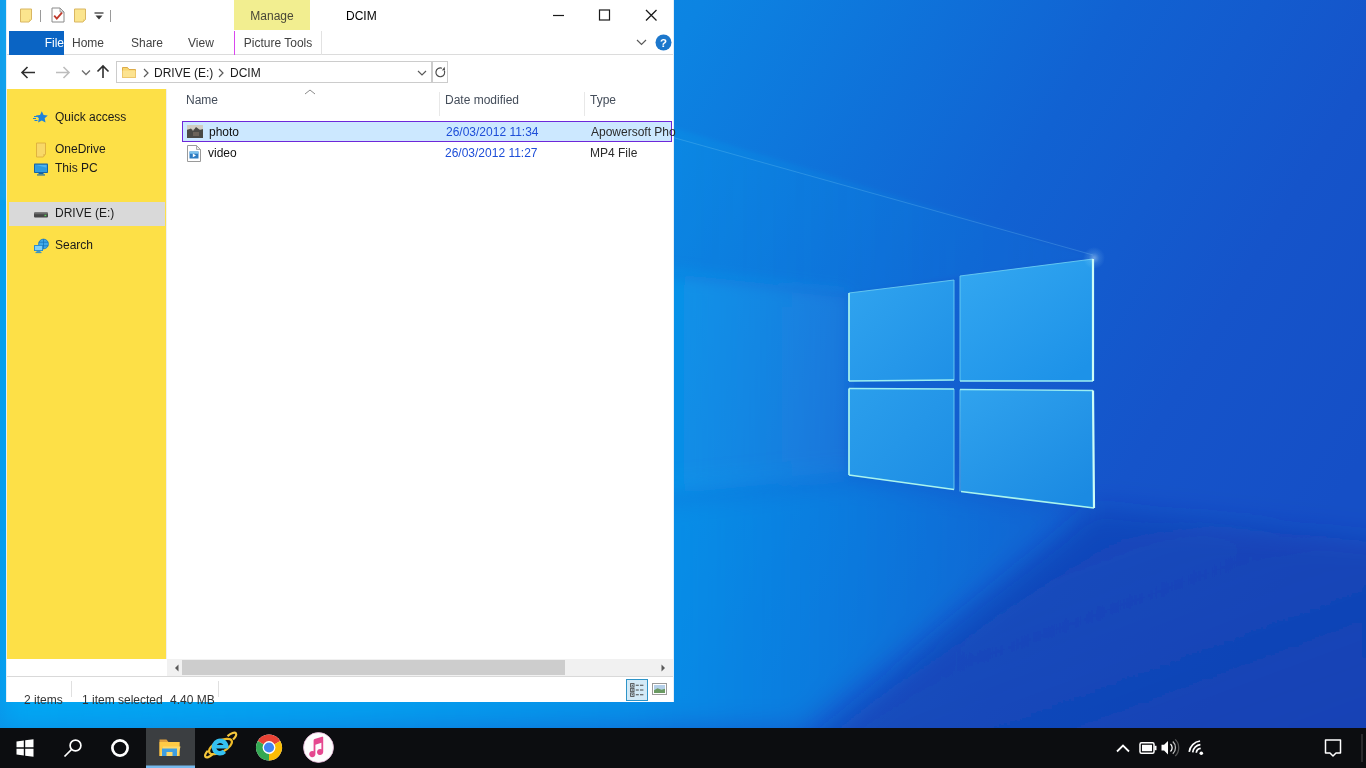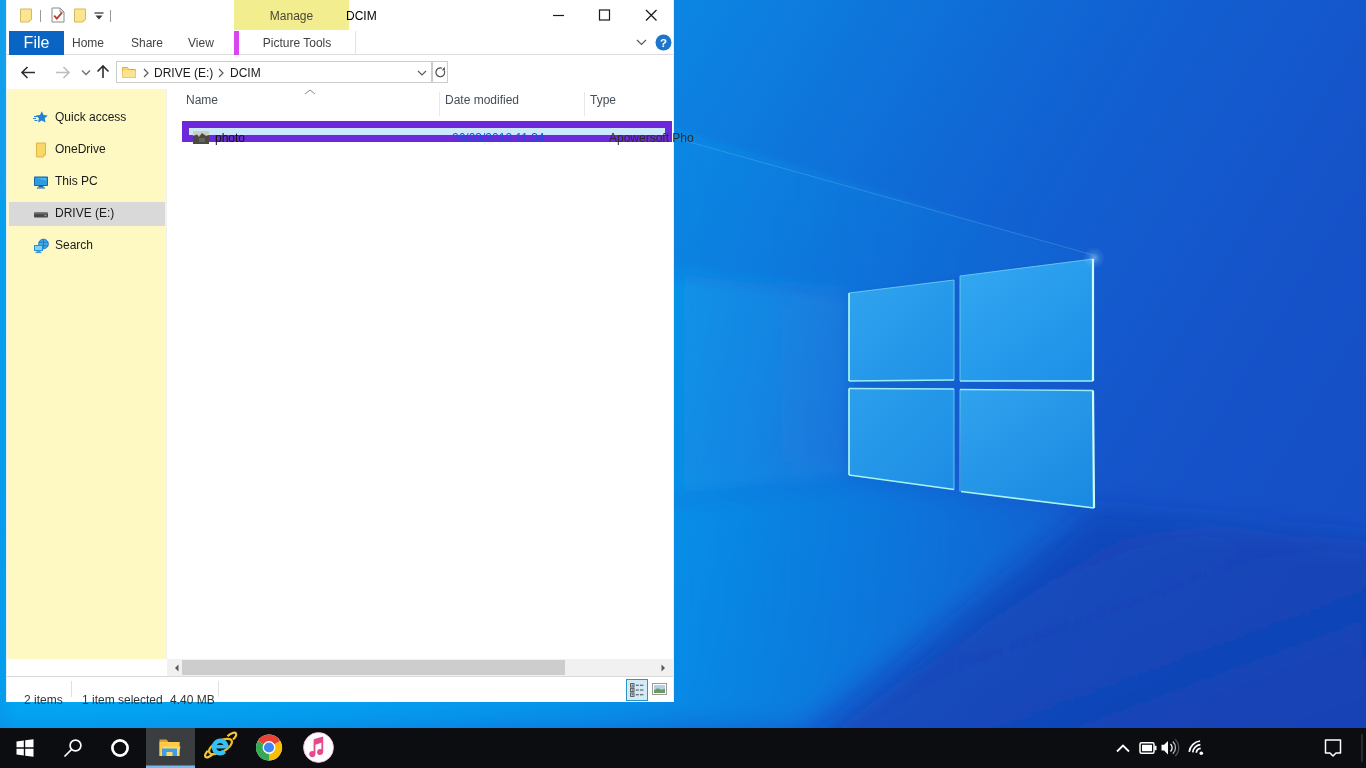--- a/index.html
+++ b/index.html
@@ -13,7 +13,7 @@
 
 #titlebar { position:absolute; left:0; top:0; width:100%; height:31px; background:#fff; }
 .qat-sep { position:absolute; top:10px; width:1px; height:12px; background:#9a9a9a; }
-#managetab { position:absolute; left:227px; top:0; width:115px; height:30px; background:#f2ee90; font-size:12px; color:#494737; text-align:center; line-height:32px; }
+#managetab { position:absolute; left:227px; top:0; width:76px; height:30px; background:#f2ee90; font-size:12px; color:#494737; text-align:center; line-height:32px; }
 #wintitle { position:absolute; left:339px; top:9px; font-size:12px; color:#000; }
 
 #tabrow { position:absolute; left:0; top:31px; width:100%; height:24px; background:#fff; border-bottom:1px solid #dcdcdc; }

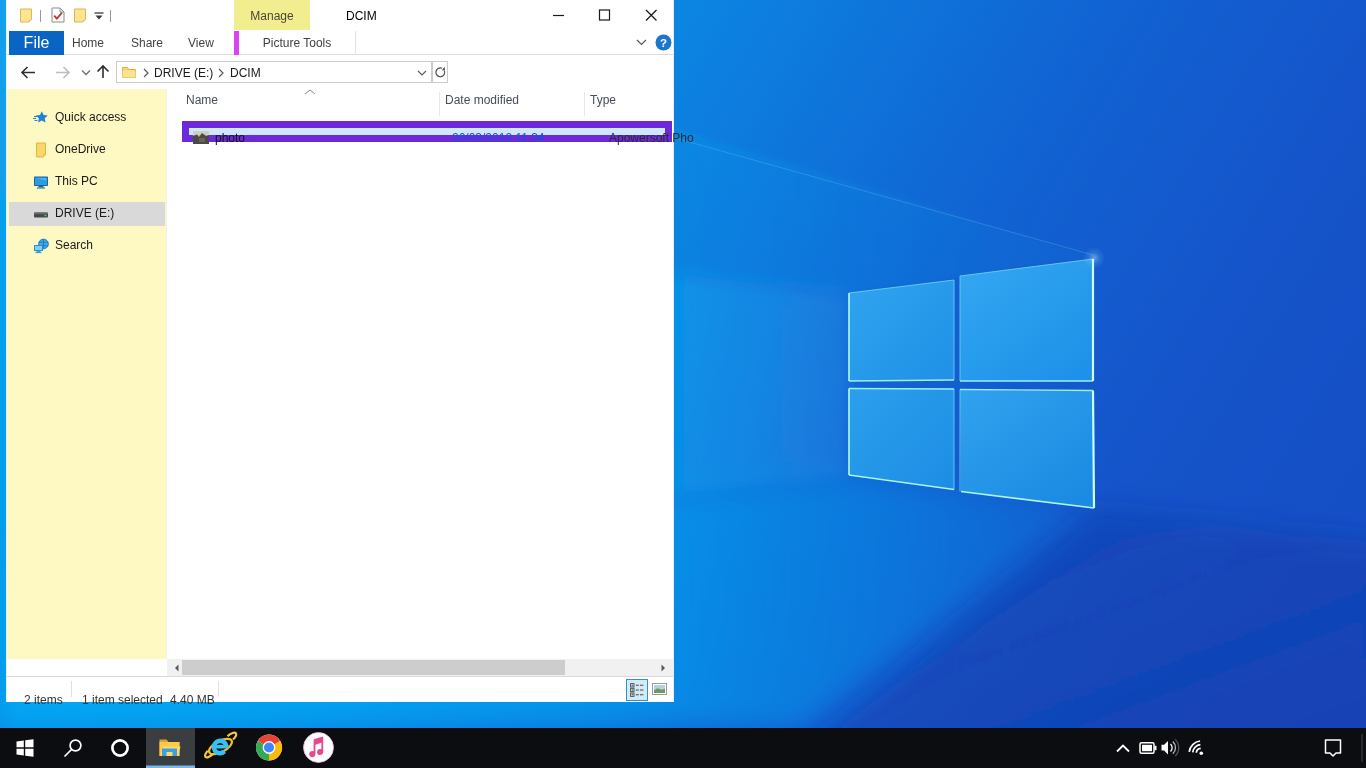--- a/index.html
+++ b/index.html
@@ -17,7 +17,7 @@
 #wintitle { position:absolute; left:339px; top:9px; font-size:12px; color:#000; }
 
 #tabrow { position:absolute; left:0; top:31px; width:100%; height:24px; background:#fff; border-bottom:1px solid #dcdcdc; }
-#filetab { position:absolute; left:2px; top:0; width:55px; height:24px; background:#0a64c4; color:#fff; font-size:16px; text-align:center; line-height:24px; }
+#filetab { position:absolute; left:2px; top:0; width:55px; height:24px; background:#0a64c4; color:#fff; font-size:12px; text-align:right; line-height:24px; }
 .tab { position:absolute; top:0; height:24px; font-size:12px; color:#424242; text-align:left; line-height:24px; }
 #pttab { position:absolute; left:227px; top:0; width:122px; height:24px; border-left:5px solid #d946ef; border-right:1px solid #e2e2e2; font-size:12px; color:#424242; text-align:center; line-height:24px; }
 

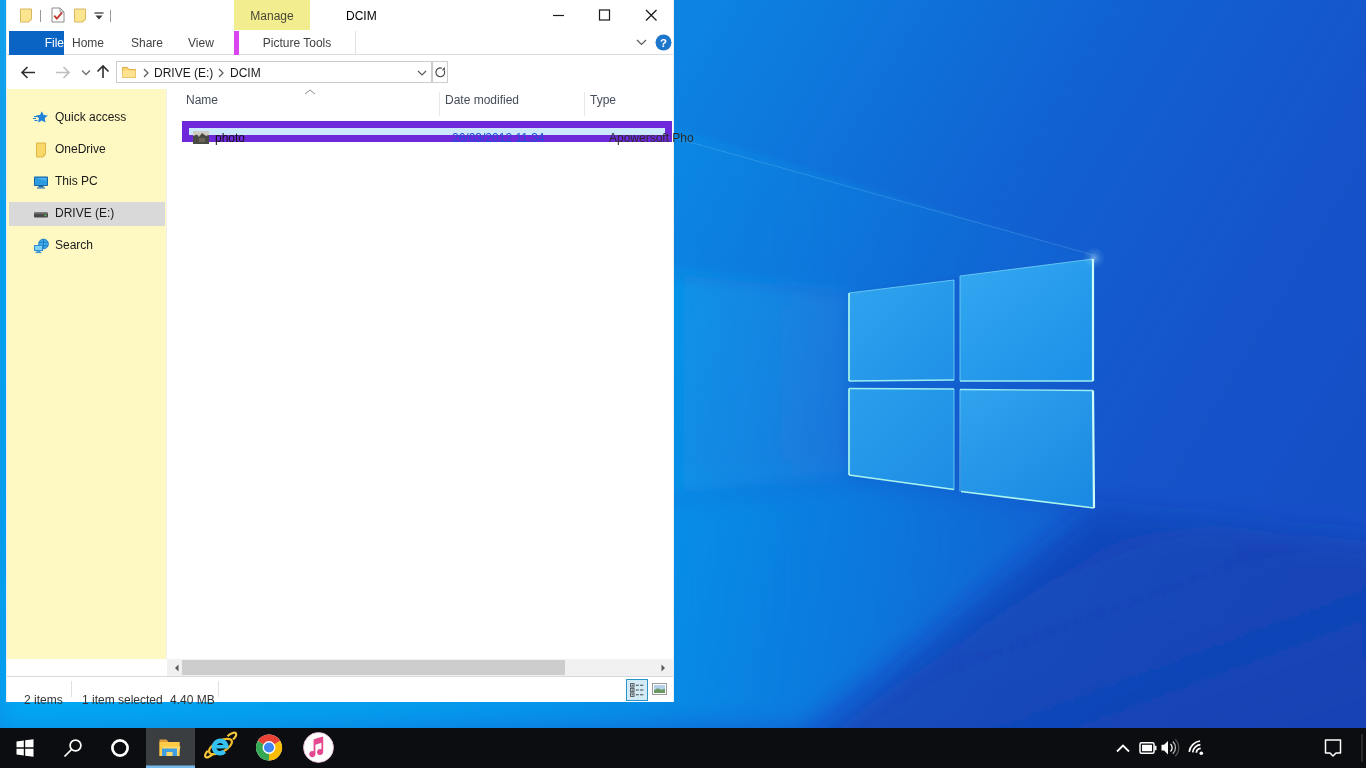--- a/index.html
+++ b/index.html
@@ -19,7 +19,7 @@
 #tabrow { position:absolute; left:0; top:31px; width:100%; height:24px; background:#fff; border-bottom:1px solid #dcdcdc; }
 #filetab { position:absolute; left:2px; top:0; width:55px; height:24px; background:#0a64c4; color:#fff; font-size:12px; text-align:right; line-height:24px; }
 .tab { position:absolute; top:0; height:24px; font-size:12px; color:#424242; text-align:left; line-height:24px; }
-#pttab { position:absolute; left:227px; top:0; width:122px; height:24px; border-left:5px solid #d946ef; border-right:1px solid #e2e2e2; font-size:12px; color:#424242; text-align:center; line-height:24px; }
+#pttab { position:absolute; left:227px; top:0; width:88px; height:24px; border-left:1px solid #d946ef; border-right:1px solid #e2e2e2; font-size:12px; color:#424242; text-align:center; line-height:24px; }
 
 #toolbar { position:absolute; left:0; top:55px; width:100%; height:34px; background:#fff; }
 #addrbox { position:absolute; left:109px; top:6px; width:316px; height:22px; border:1px solid #cccccc; background:#fff; }

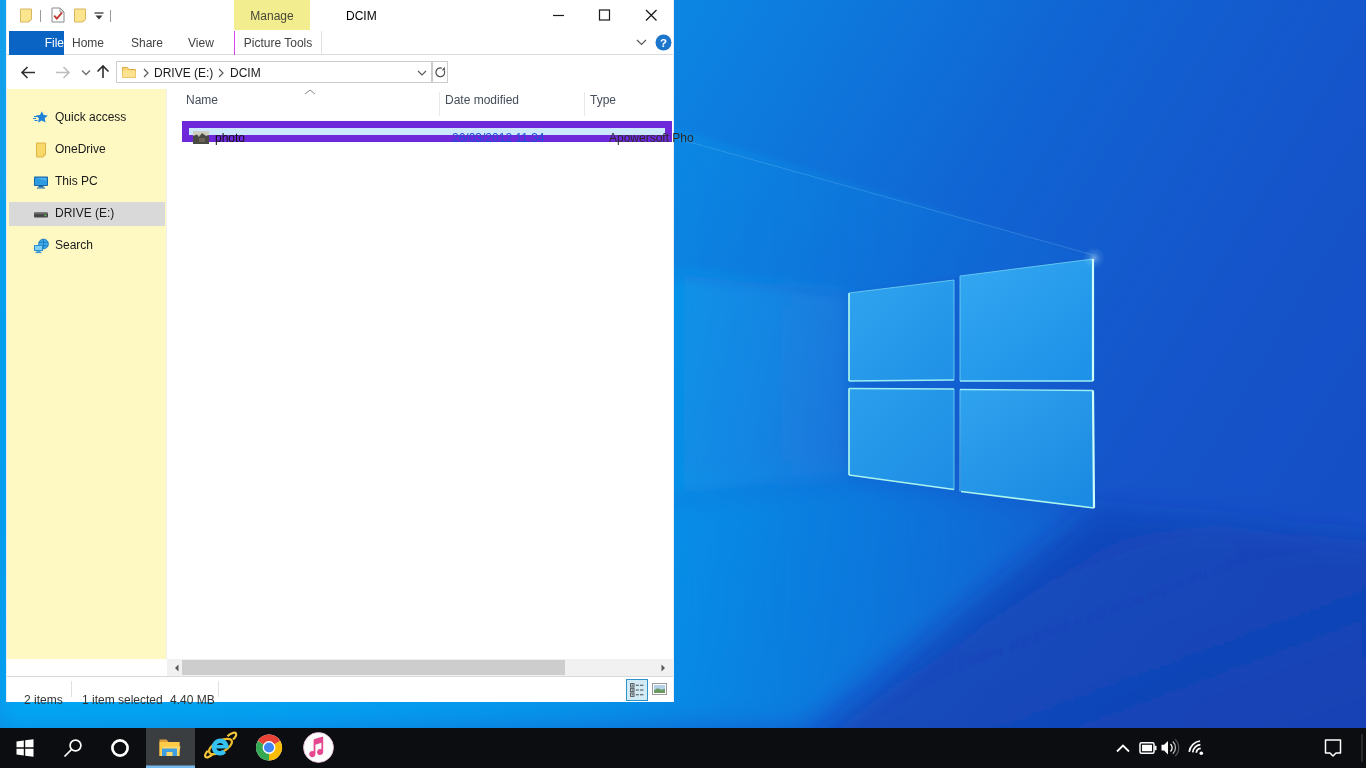--- a/index.html
+++ b/index.html
@@ -26,7 +26,7 @@
 #refbox { position:absolute; left:425px; top:6px; width:16px; height:22px; border:1px solid #cccccc; background:#fff; }
 #searchbox { position:absolute; left:452px; top:6px; width:202px; height:22px; border:1px solid #cccccc; background:#fff; }
 
-#navpane { position:absolute; left:0; top:89px; width:160px; height:570px; background:#fef9c3; border-right:1px solid #f0f0f0; }
+#navpane { position:absolute; left:0; top:89px; width:160px; height:570px; background:#fde047; border-right:1px solid #f0f0f0; }
 .navitem { position:absolute; left:0; width:160px; height:24px; }
 .navitem .lbl { position:absolute; left:48px; top:4px; font-size:12px; color:#1a1a1a; }
 .navitem .ico { position:absolute; left:26px; top:4px; width:16px; height:16px; }

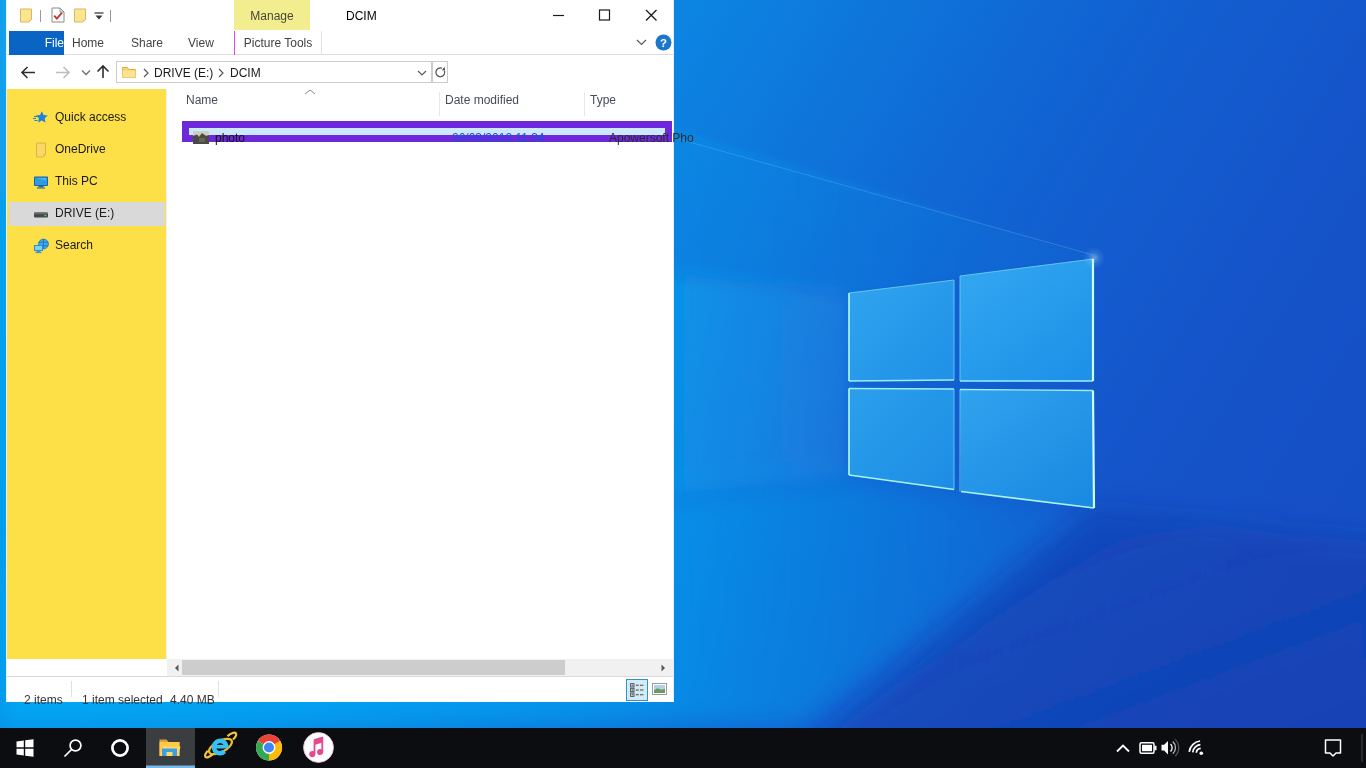--- a/index.html
+++ b/index.html
@@ -278,7 +278,7 @@
       <div class="colhead" style="left:423px">Type</div>
       <div class="colsep" style="left:272px"></div>
       <div class="colsep" style="left:417px"></div>
-      <div class="frow" style="top:32px;background:#cce8ff;border:7px solid #6d28d9">
+      <div class="frow" style="top:32px;background:#cce8ff;border:1px solid #6d28d9">
         <svg class="fico" style="left:4px;top:3px;width:16px;height:13px" viewBox="0 0 16 13">
             <rect width="16" height="13" fill="#b9b6ad"></rect>
             <rect y="0" width="16" height="4" fill="#cfccc2"></rect>

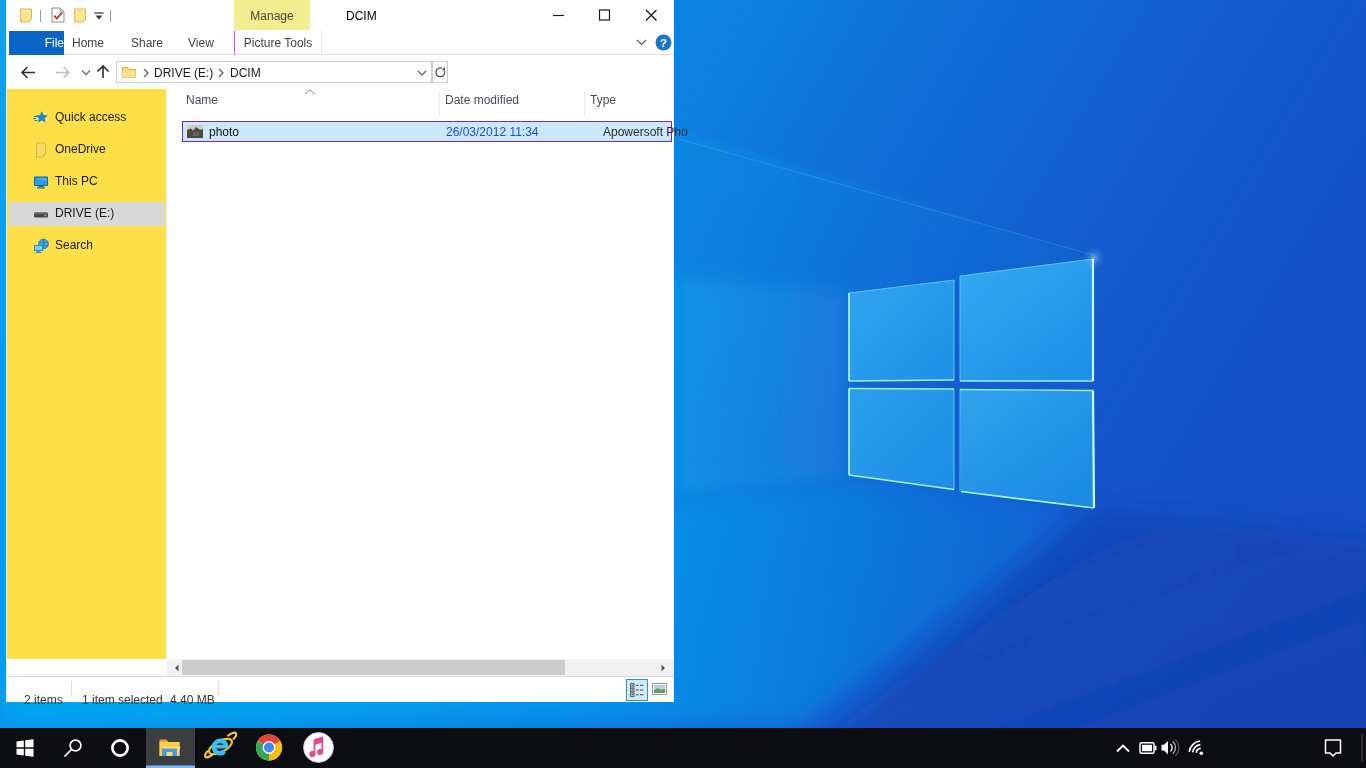--- a/index.html
+++ b/index.html
@@ -36,7 +36,7 @@
 .frow { position:absolute; left:15px; right:1px; height:21px; }
 .frow .fname { position:absolute; left:26px; top:3px; font-size:12px; color:#111; }
 .frow .fdate { position:absolute; left:263px; top:3px; font-size:12px; color:#1d4ed8; }
-.frow .ftype { position:absolute; left:420px; top:3px; font-size:12px; color:#2b2b2b; white-space:nowrap; }
+.frow .ftype { position:absolute; left:408px; top:3px; font-size:12px; color:#2b2b2b; white-space:nowrap; }
 .frow .fico { position:absolute; left:25px; top:2px; width:17px; height:17px; }
 
 #hscroll { position:absolute; left:160px; right:0; top:659px; height:17px; background:#f1f1f1; }

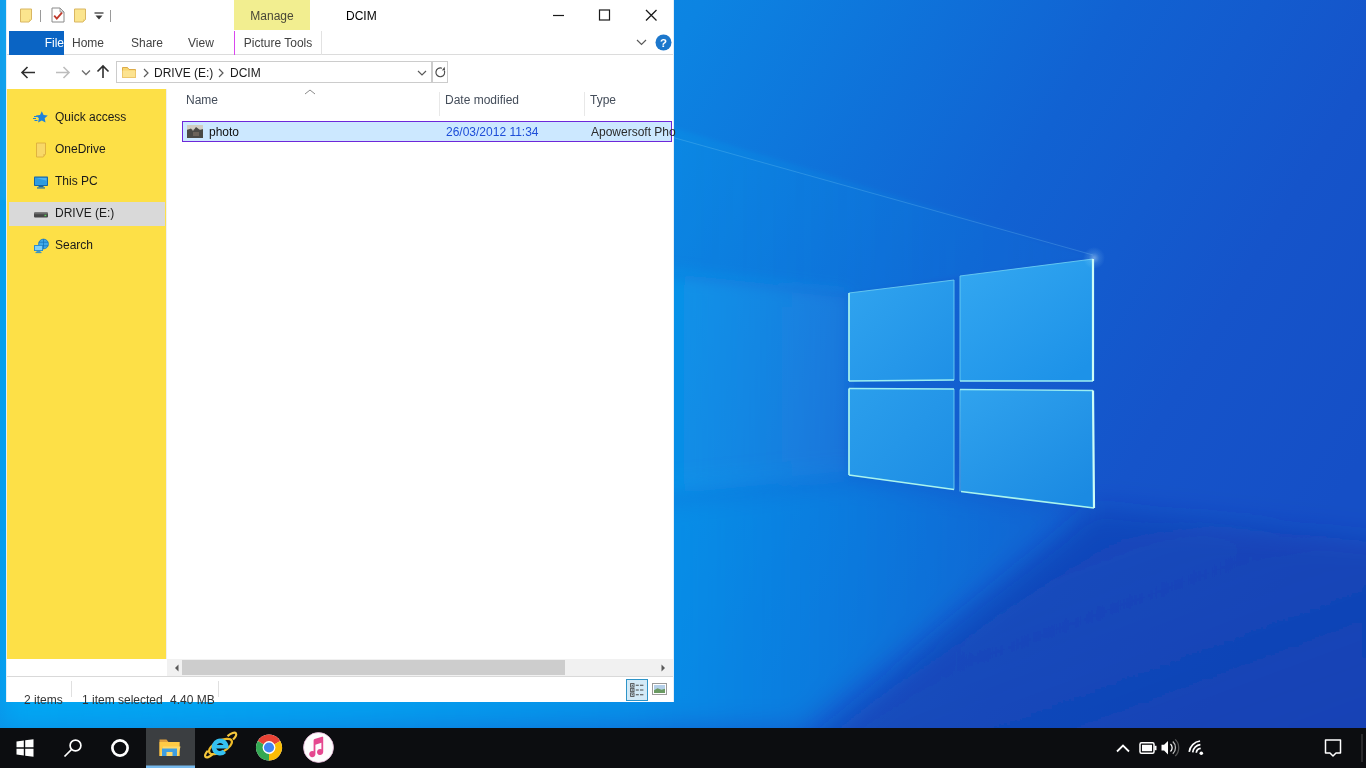--- a/index.html
+++ b/index.html
@@ -289,6 +289,18 @@
         <div class="fdate">26/03/2012 11:34</div>
         <div class="ftype">Apowersoft Pho</div>
       </div>
+      <div class="frow" style="top:54px">
+        <svg class="fico" style="left:5px;top:2px;width:14px;height:17px" viewBox="0 0 14 17">
+            <path d="M0.5 0.5 h9 l4 4 v12 h-13 z" fill="#fff" stroke="#9a9a9a" stroke-width="1"></path>
+            <path d="M9.5 0.5 l4 4 h-4 z" fill="#ededed" stroke="#9a9a9a" stroke-width="0.8"></path>
+            <rect x="2.5" y="6.5" width="9" height="7" fill="#2e7cc2"></rect>
+            <rect x="2.5" y="6.5" width="9" height="2.2" fill="#7fc4ef"></rect>
+            <path d="M5.8 8.5 l3.2 1.9 l-3.2 1.9 z" fill="#fff"></path>
+          </svg>
+        <div class="fname">video</div>
+        <div class="fdate">26/03/2012 11:27</div>
+        <div class="ftype">MP4 File</div>
+      </div>
     </div>
 
     <div id="hscroll">

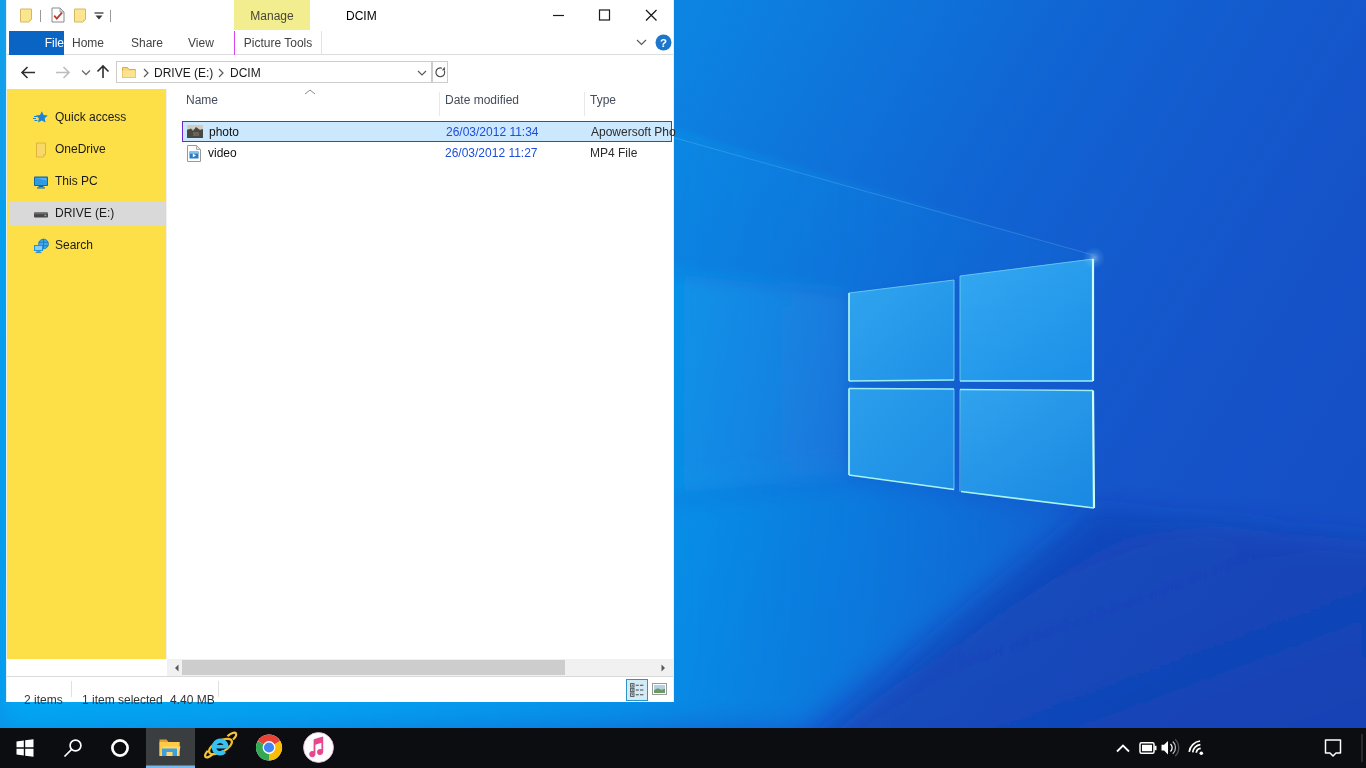--- a/index.html
+++ b/index.html
@@ -237,7 +237,7 @@
           </svg>
         <div class="lbl">OneDrive</div>
       </div>
-      <div class="navitem" style="top:81px">
+      <div class="navitem" style="top:68px">
         <svg class="ico" viewBox="0 0 16 16">
             <rect x="1" y="2.5" width="14" height="9.5" rx="0.8" fill="#1565a7"></rect>
             <rect x="2.2" y="3.7" width="11.6" height="7.1" fill="#4db4f0"></rect>

